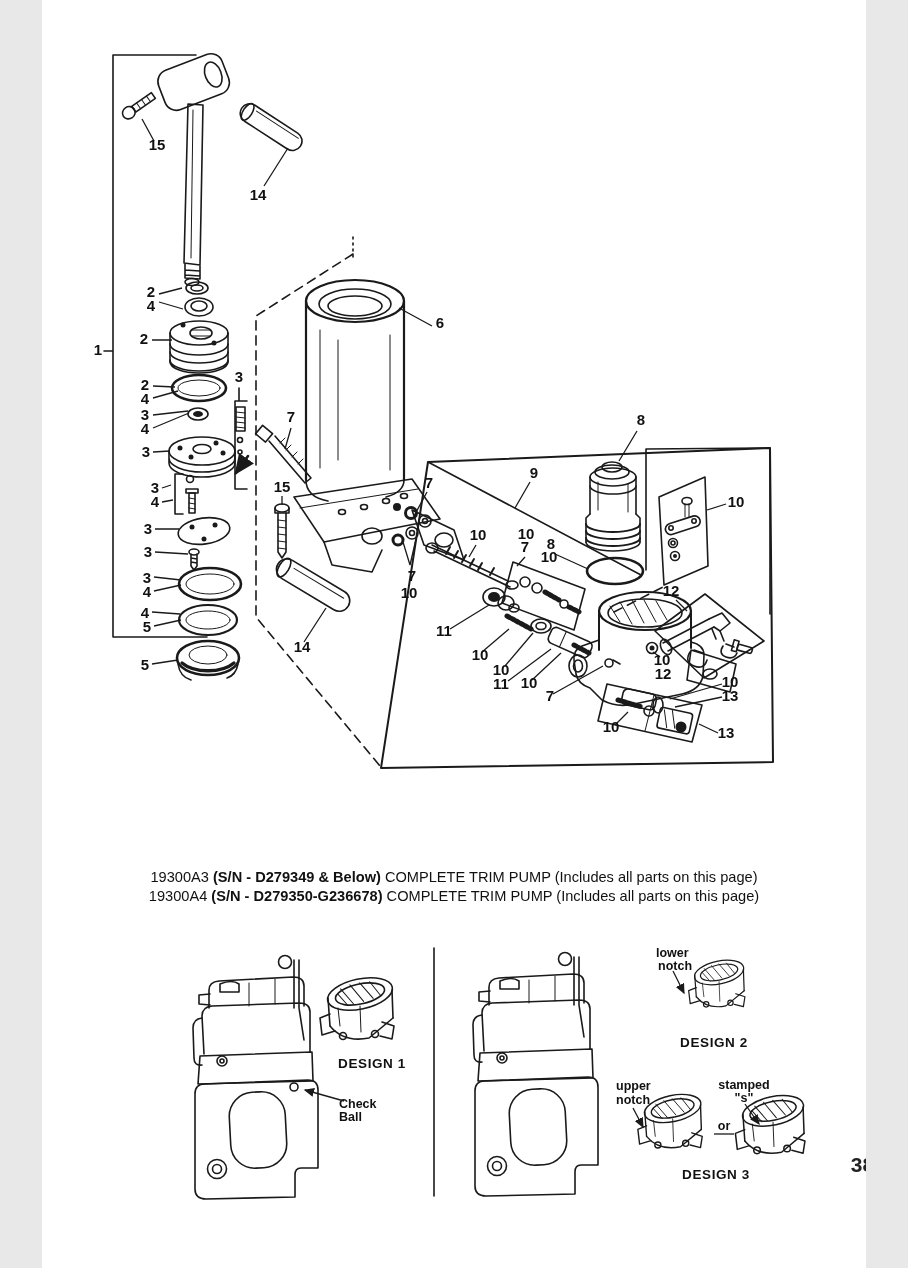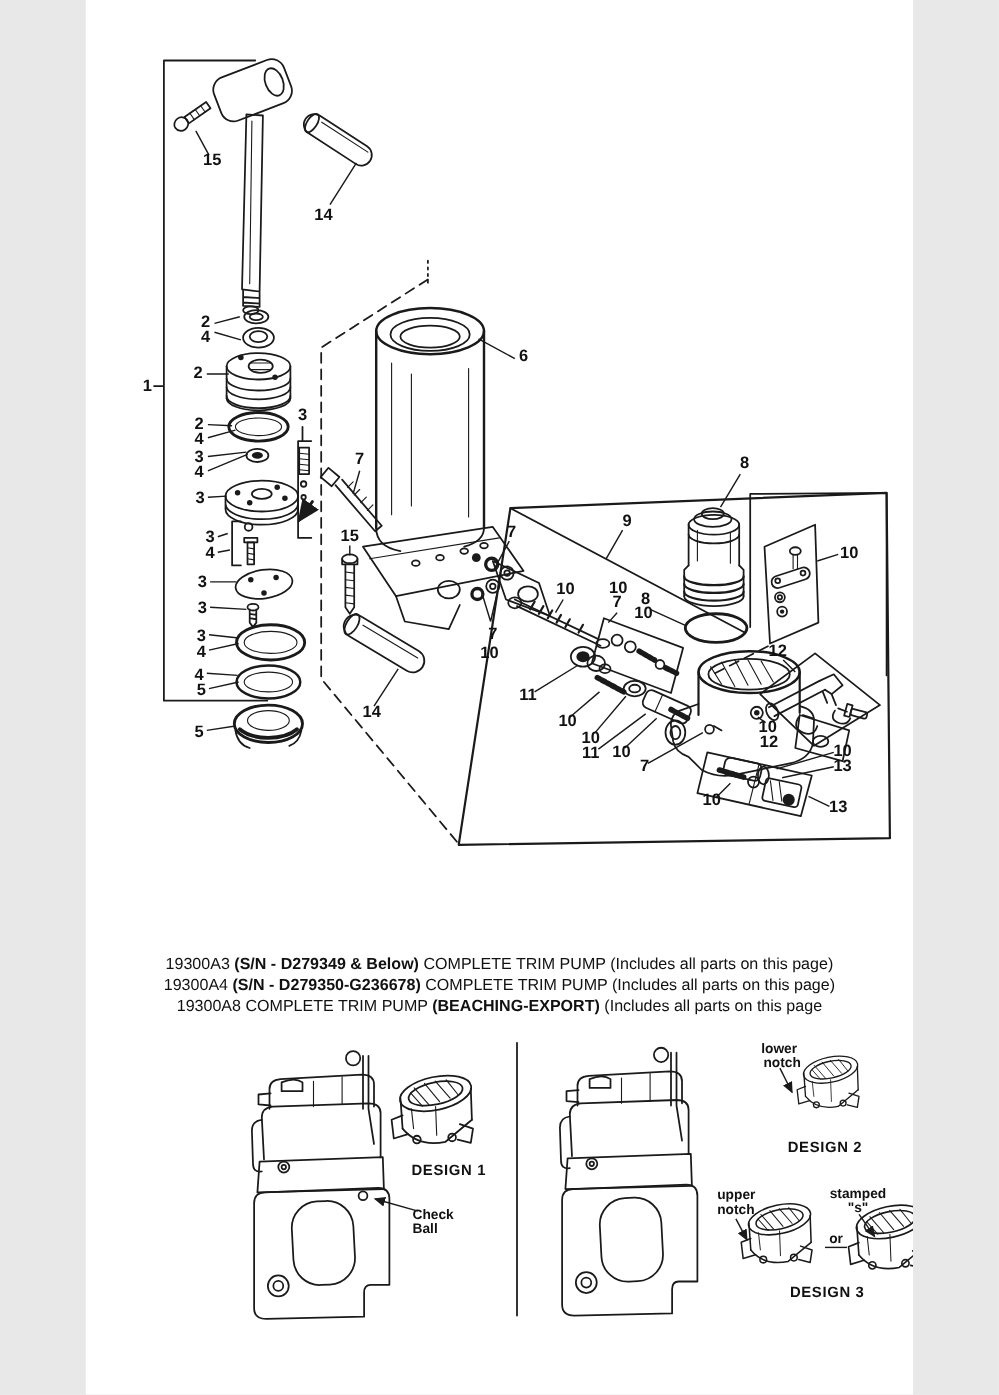--- a/index.html
+++ b/index.html
@@ -3,7 +3,7 @@
 <meta charset="utf-8">
 <style>
   html,body{margin:0;padding:0;background:#e8e8e8;}
-  .page{position:relative;width:752px;height:1268px;background:#ffffff;margin:0 auto;
+  .page{position:relative;width:824px;height:1268px;background:#ffffff;margin:0 auto;
         font-family:"Liberation Sans",sans-serif;color:#151515;overflow:hidden;}
   .page svg{position:absolute;left:0;top:0;}
   

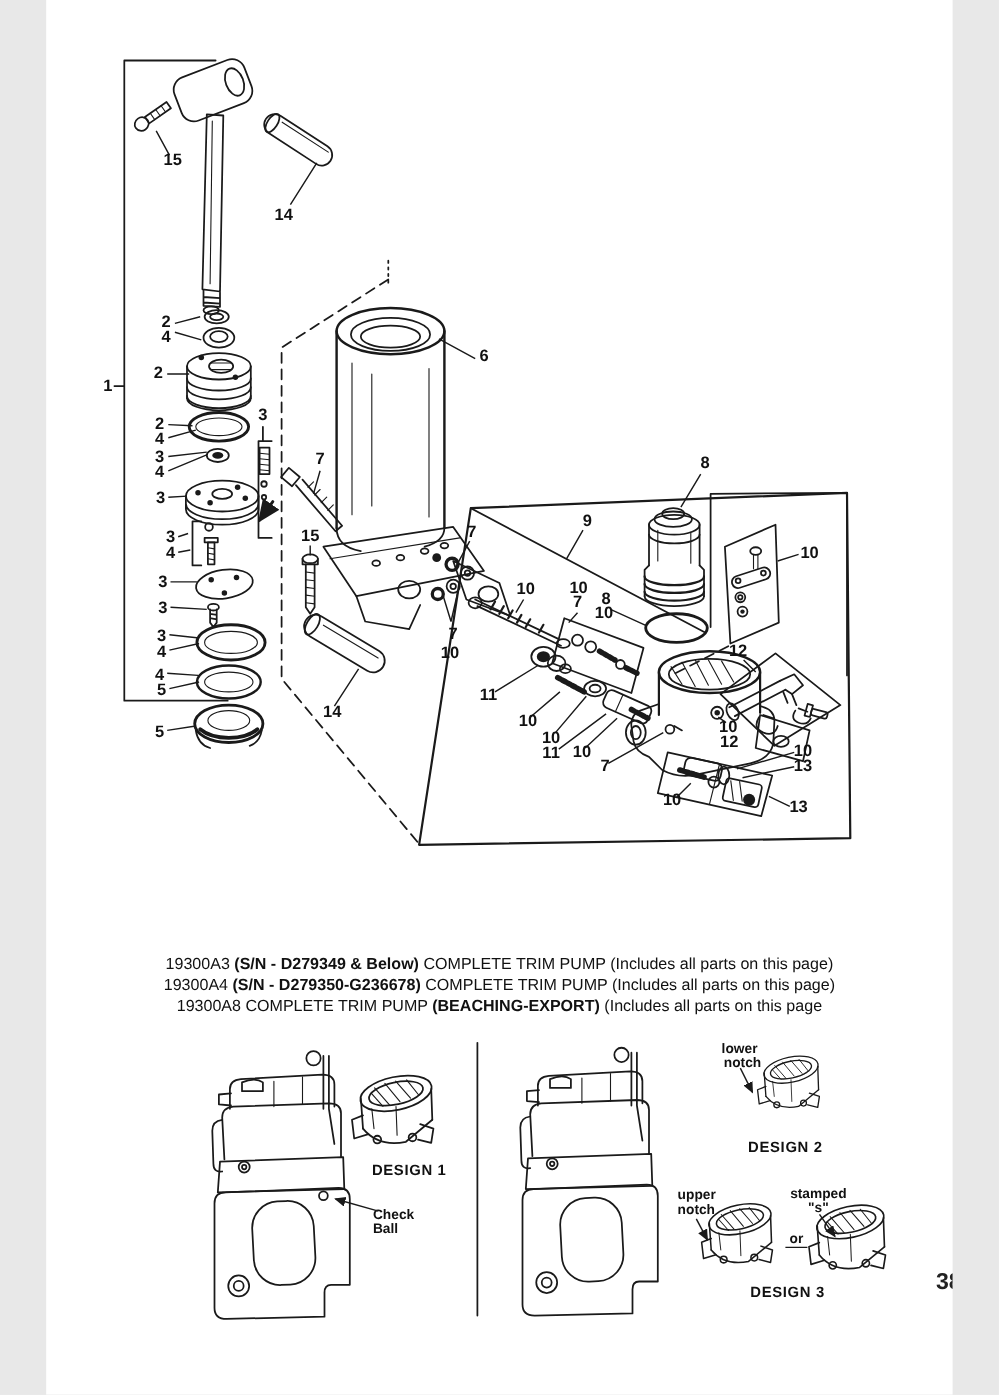--- a/index.html
+++ b/index.html
@@ -451,7 +451,6 @@
 <div class="partlist">
   <div><span>19300A3 </span><b>(S/N - D279349 &amp; Below)</b><span> COMPLETE TRIM PUMP (Includes all parts on this page)</span></div>
   <div><span>19300A4 </span><b>(S/N - D279350-G236678)</b><span> COMPLETE TRIM PUMP (Includes all parts on this page)</span></div>
-  <div><span>19300A8 COMPLETE TRIM PUMP </span><b>(BEACHING-EXPORT)</b><span> (Includes all parts on this page</span></div>
 </div>
 
 </div>

